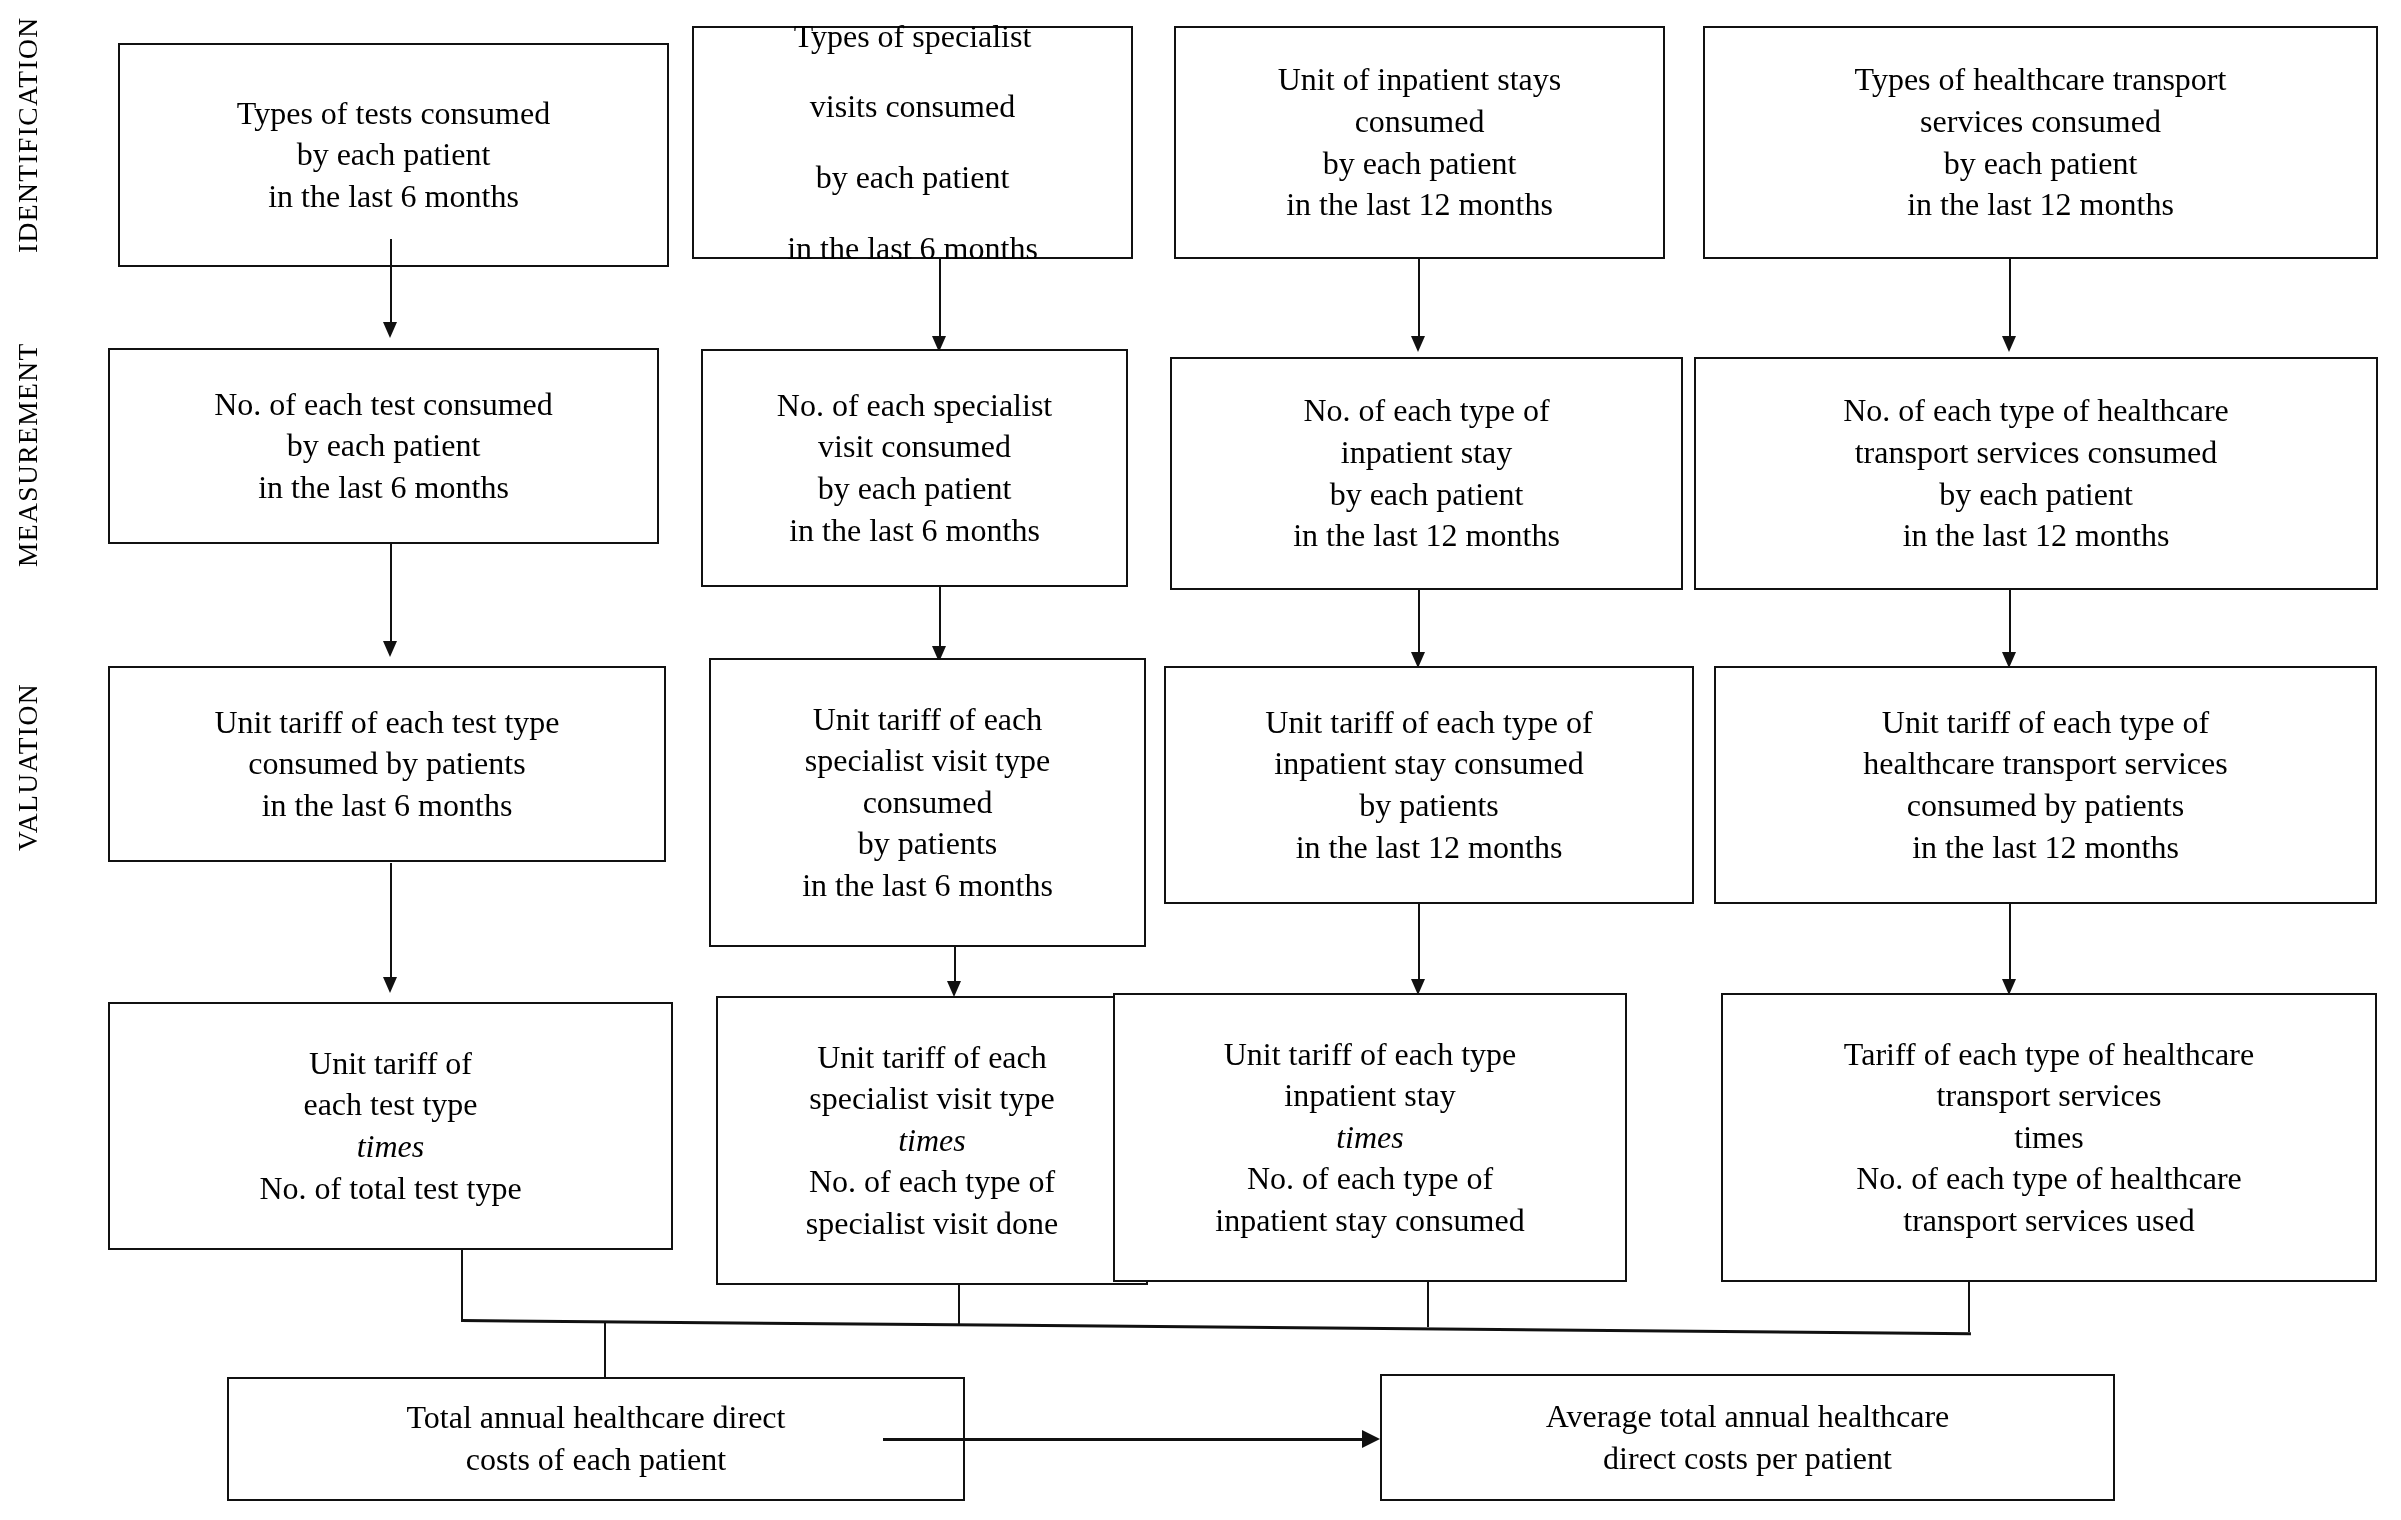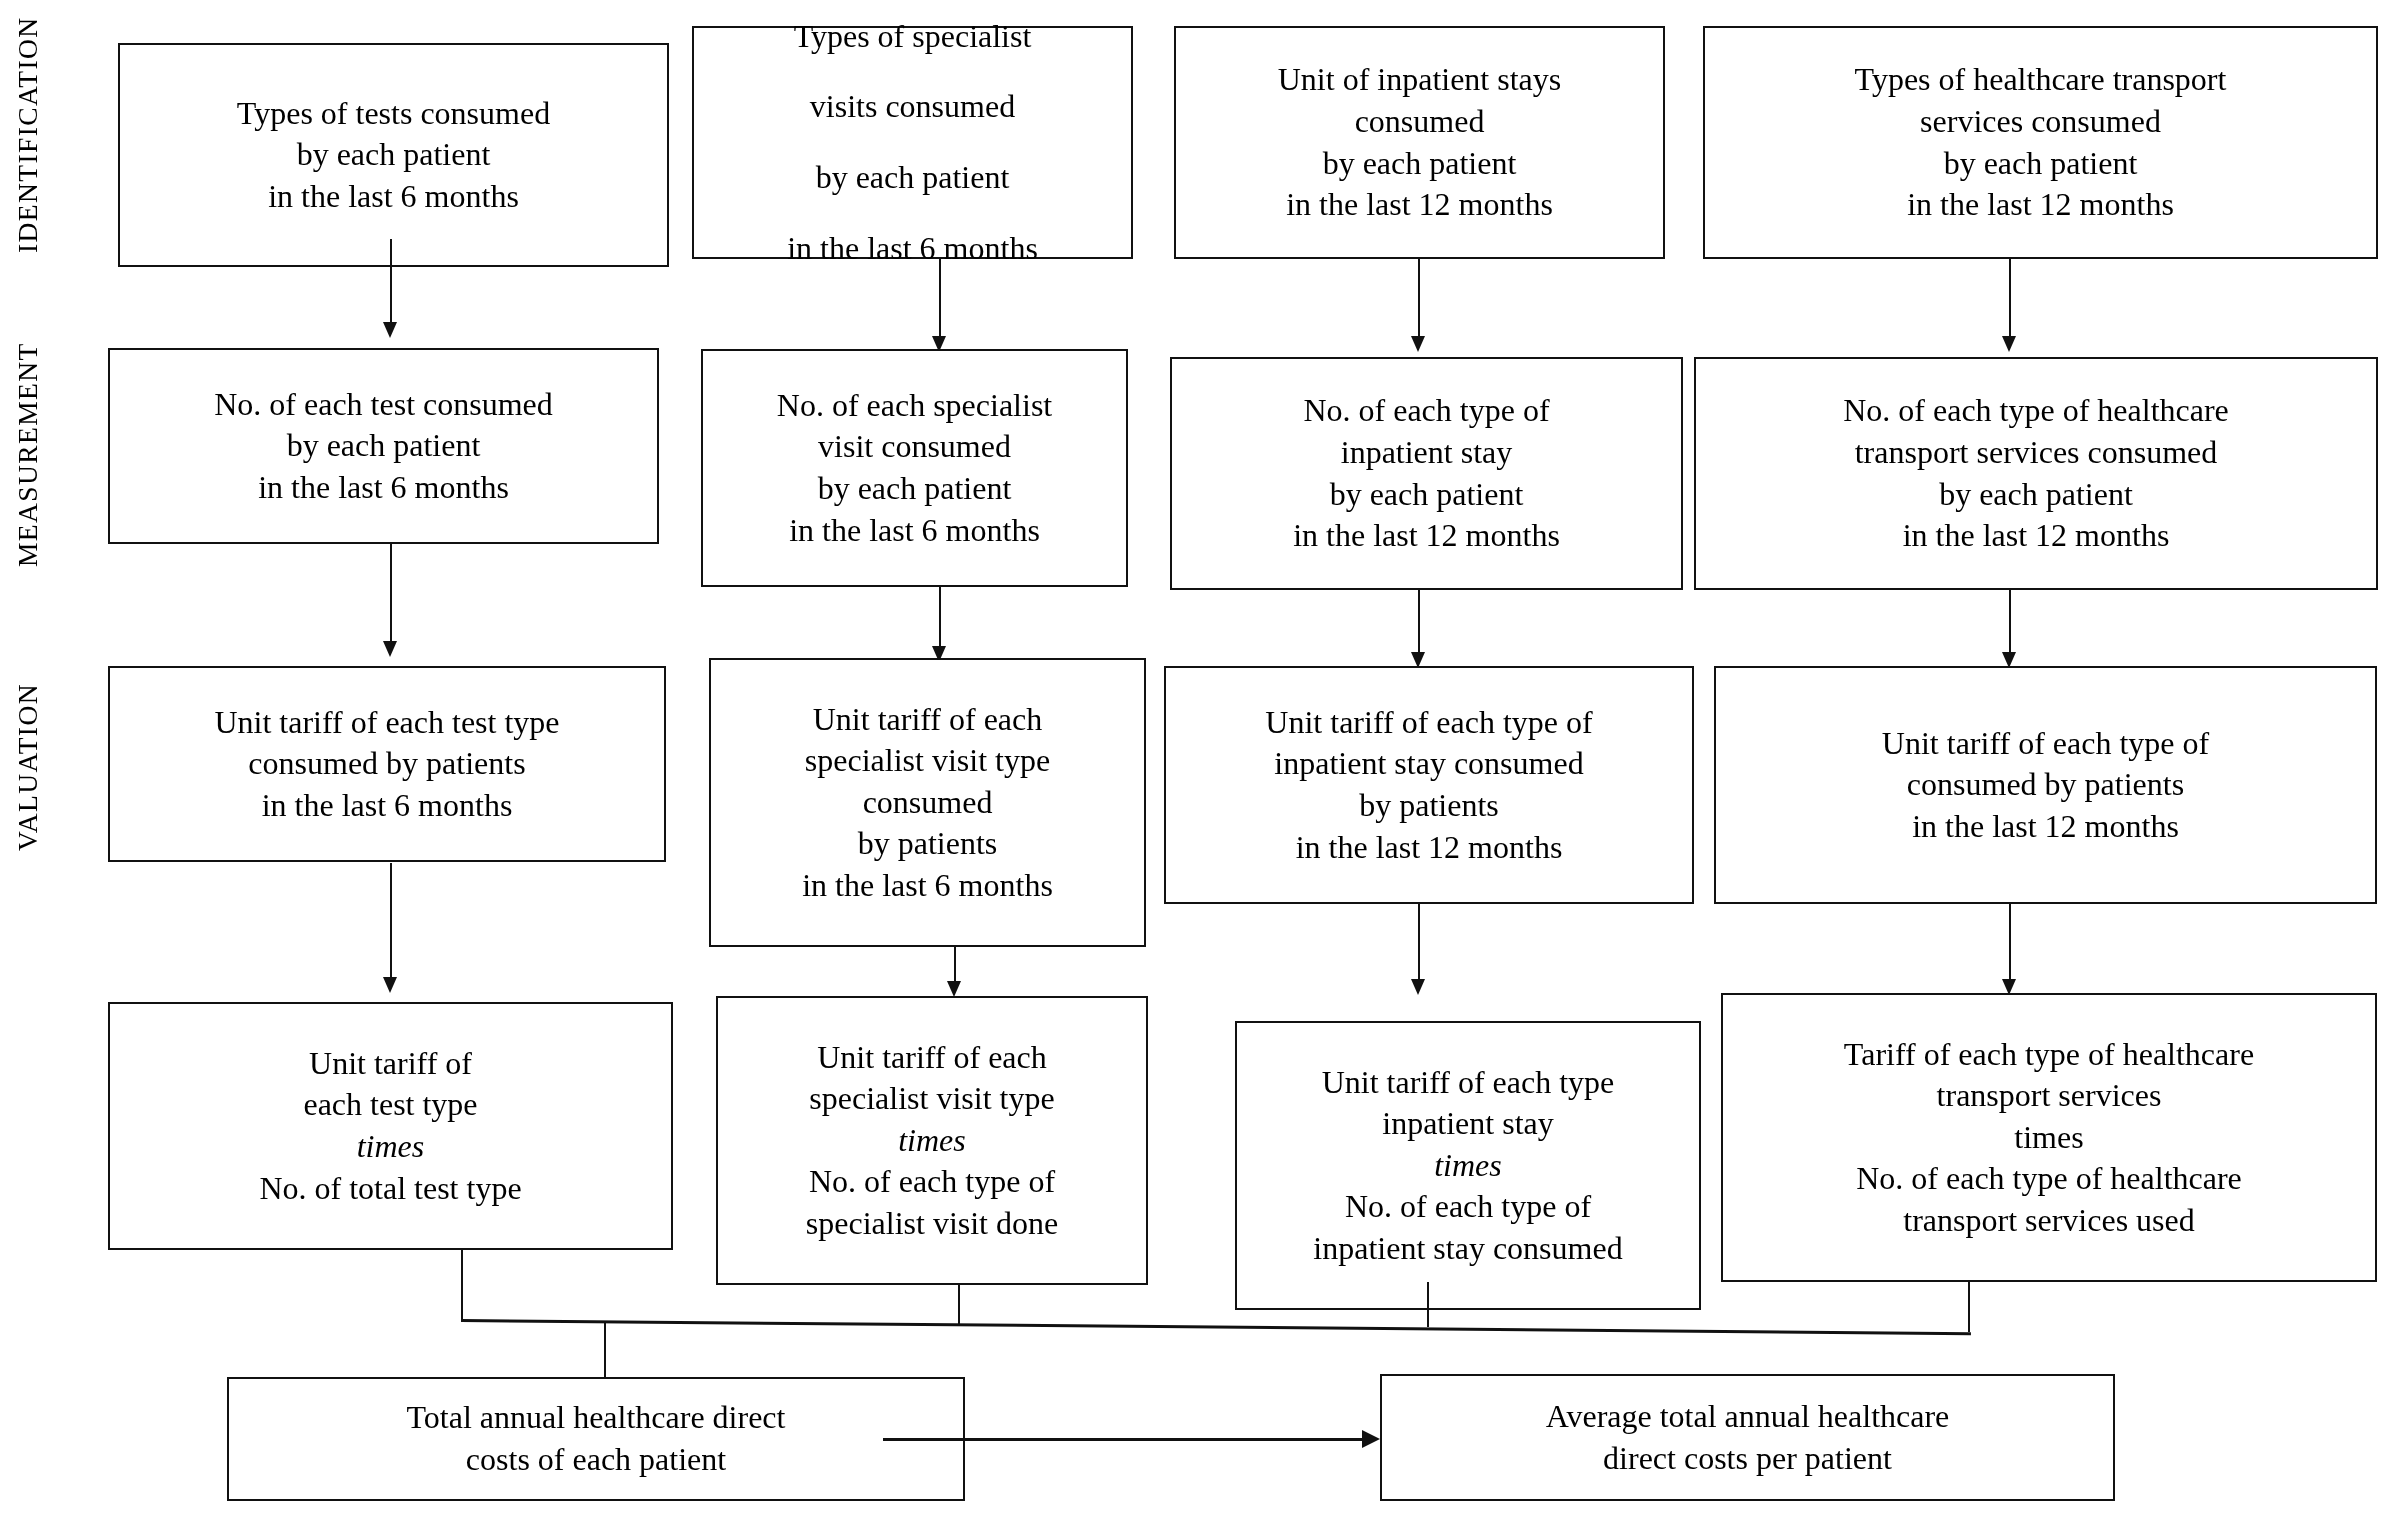--- a/index.html
+++ b/index.html
@@ -187,6 +187,7 @@
 
   <div class="node" style="left:1714px;top:666px;width:663px;height:238px;">
     <span class="ln">Unit tariff of each type of</span>
+    <span class="ln">healthcare transport services</span>
     <span class="ln">consumed by patients</span>
     <span class="ln">in the last 12 months</span>
   </div>

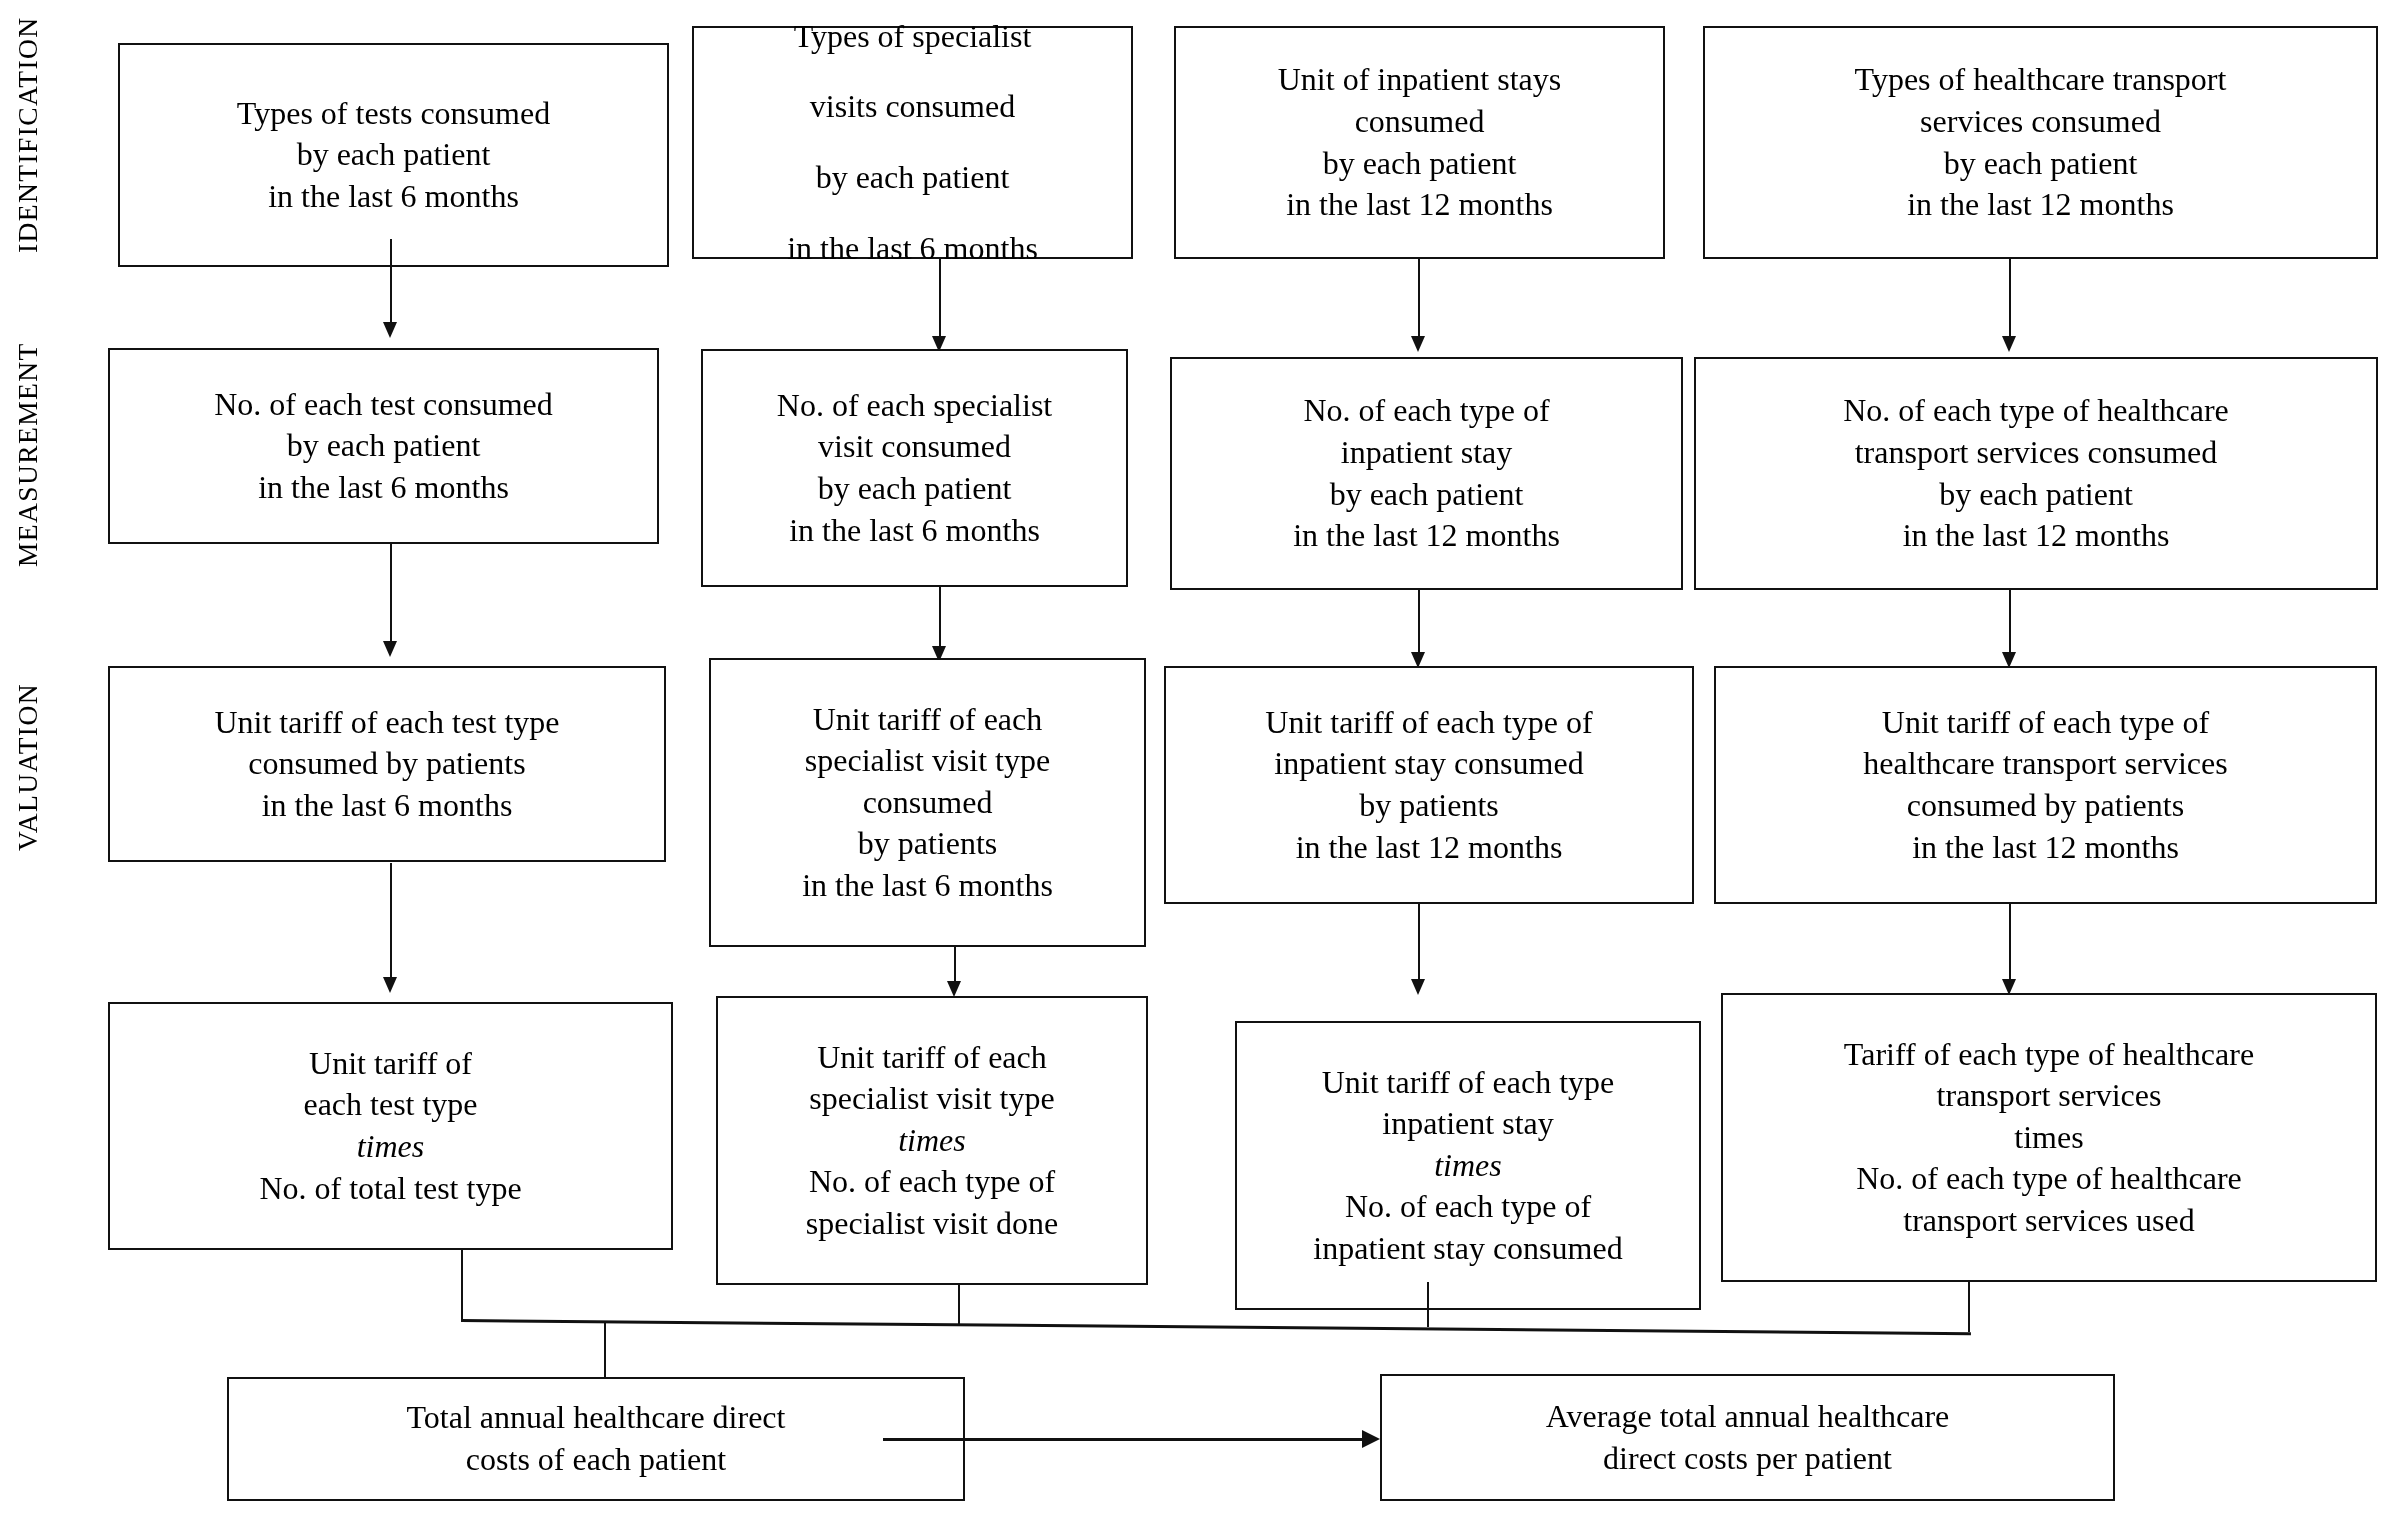--- a/index.html
+++ b/index.html
@@ -159,7 +159,7 @@
   <div class="vline" style="left:1418px;top:904px;height:81px;"></div>
   <div class="arrow-down" style="left:1411px;top:979px;"></div>
 
-  <div class="node" style="left:1235px;top:993px;width:466px;height:289px;margin-top:28px;">
+  <div class="node" style="left:1113px;top:993px;width:514px;height:289px;">
     <span class="ln">Unit tariff of each type</span>
     <span class="ln">inpatient stay</span>
     <span class="ln ital">times</span>

